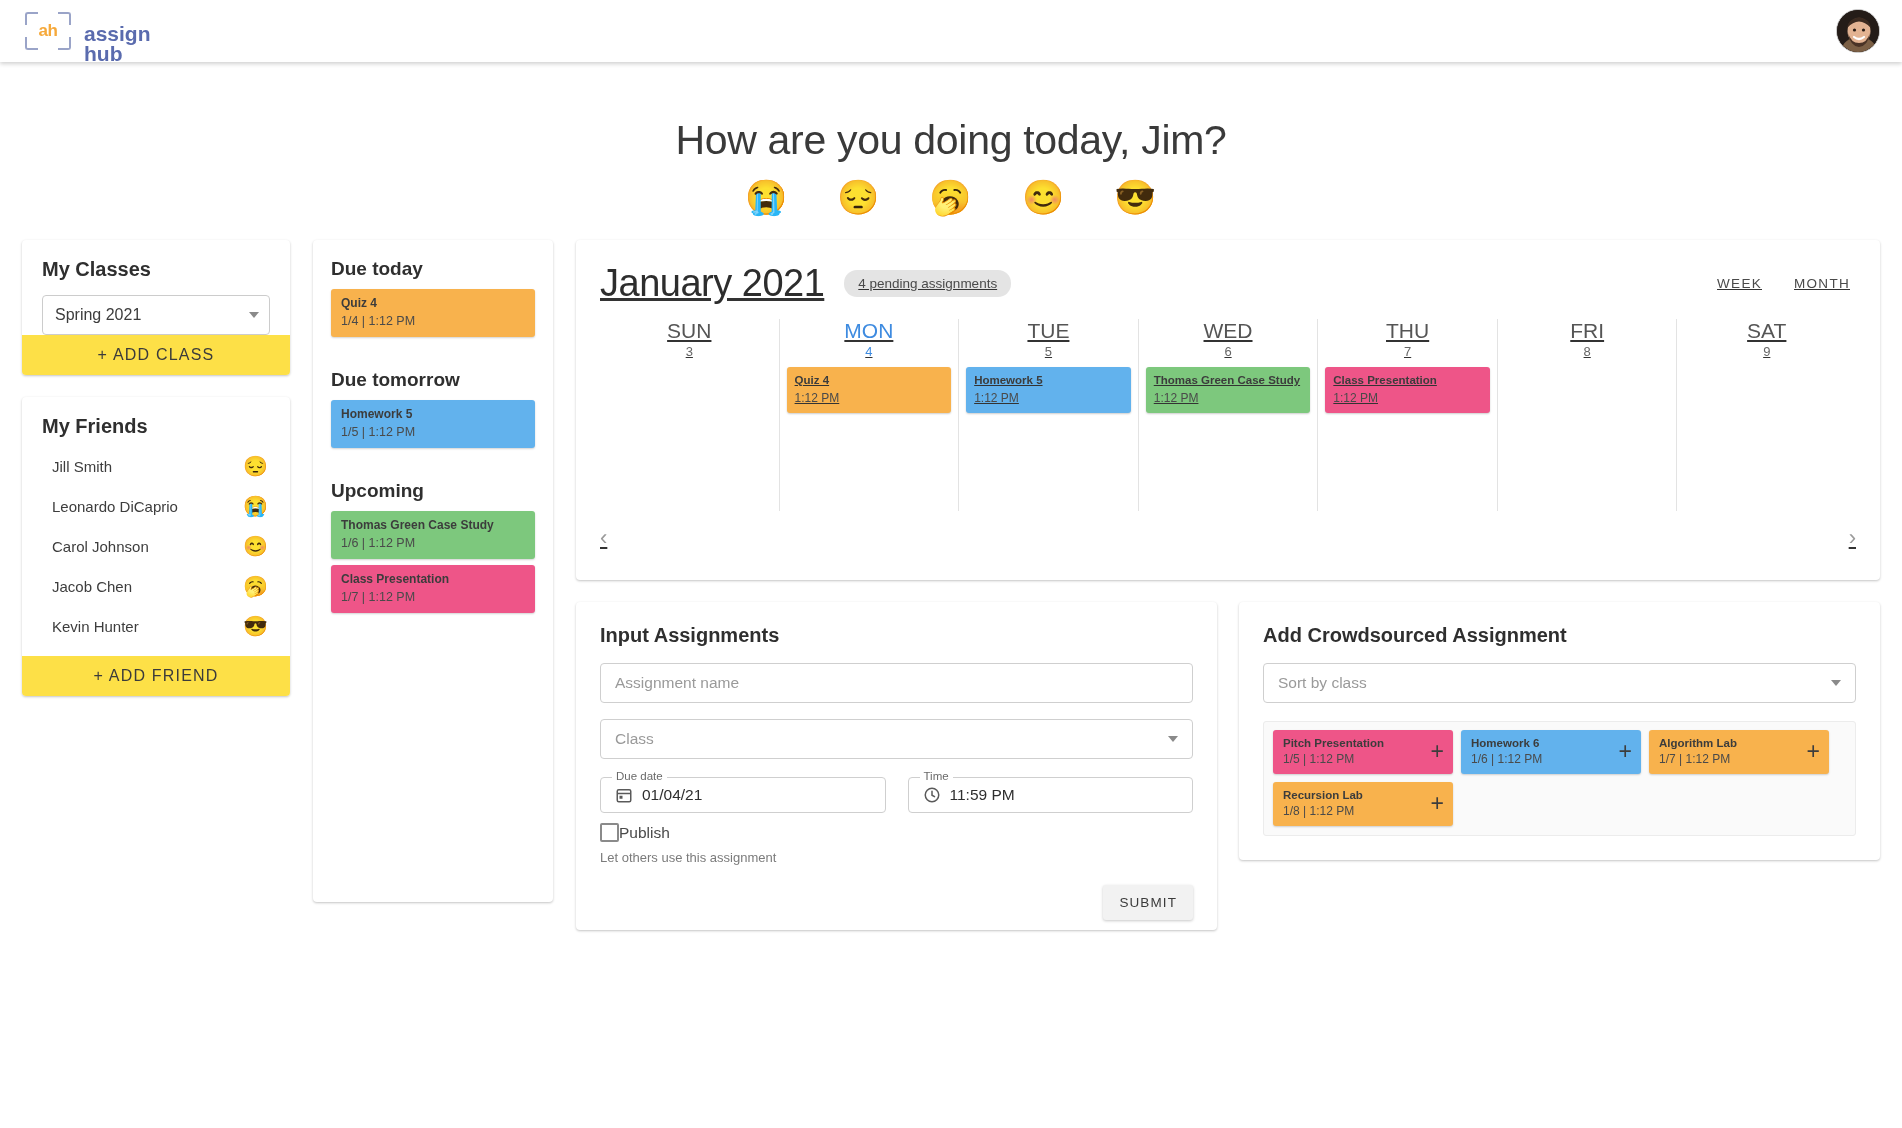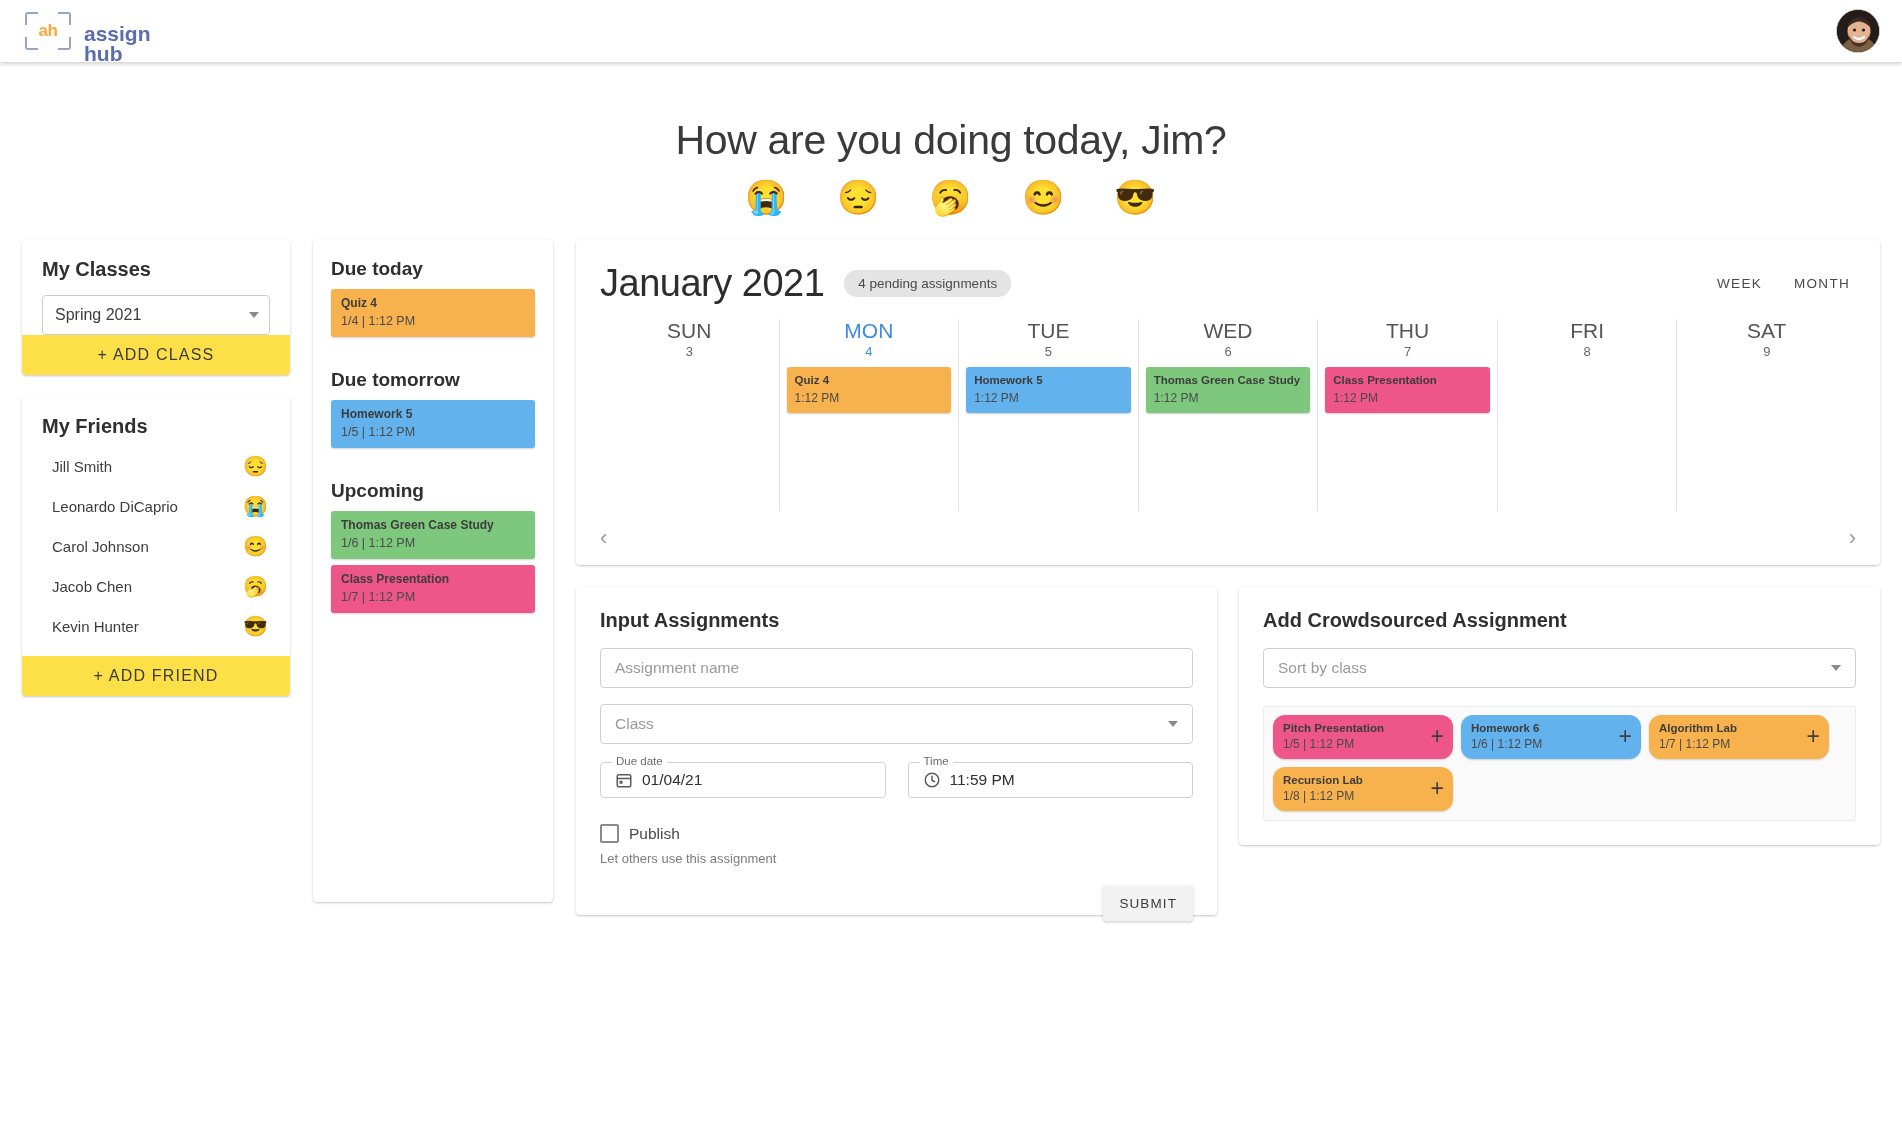--- a/index.html
+++ b/index.html
@@ -127,7 +127,7 @@
 
   
   .col-main { flex:1 1 auto; min-width:0; }
-  .cal-card { padding:22px 24px 0 24px; }
+  .cal-card { padding:22px 24px 15px 24px;text-decoration:underline; }
   .cal-top { display:flex; align-items:center; }
   .cal-month { font-size:38px; font-weight:400; color:#2d2d2d; letter-spacing:-.5px; }
   .pending-badge {

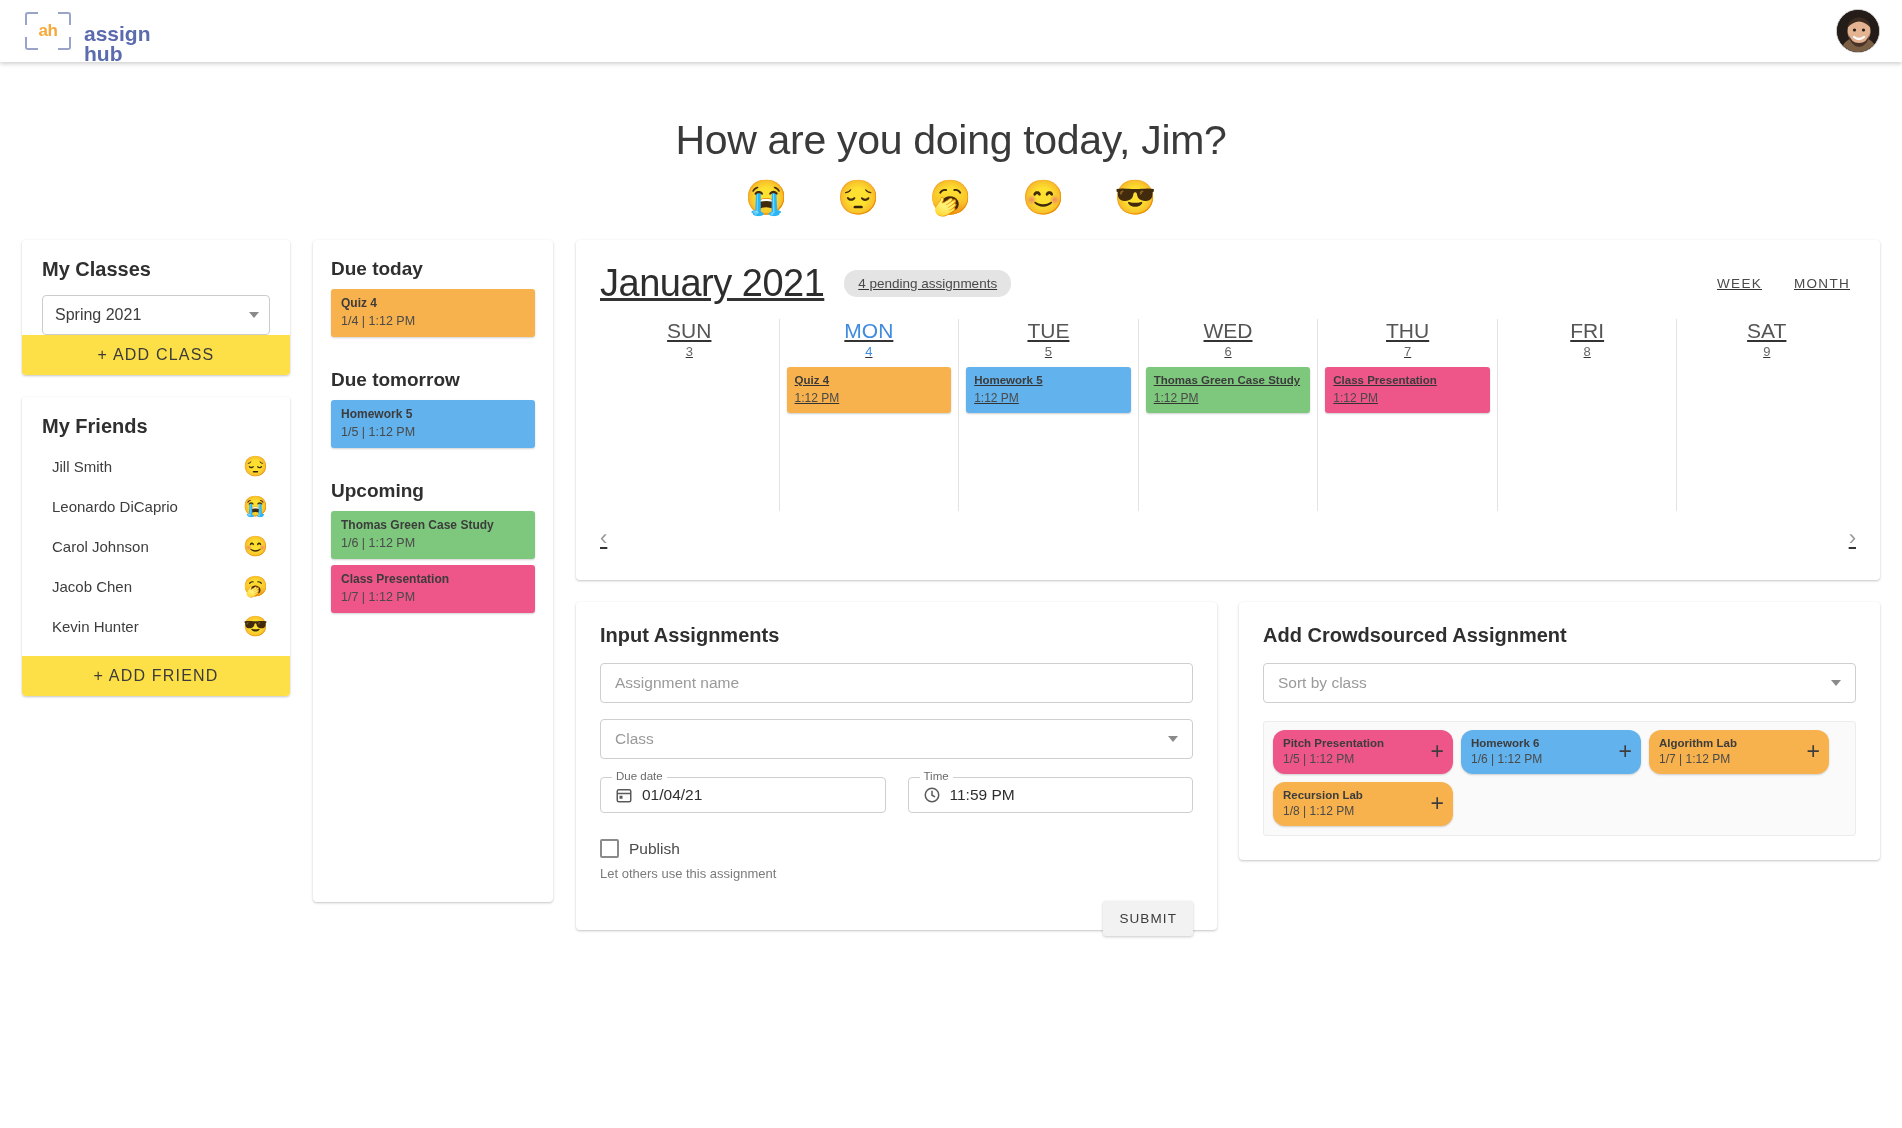--- a/index.html
+++ b/index.html
@@ -197,7 +197,7 @@
     min-height:110px; align-content:flex-start;
   }
   .crowd-item {
-    width:180px; border-radius:12px;
+    width:180px; border-radius:3px;
     padding:7px 9px 8px 10px;
     display:flex; align-items:center; justify-content:space-between;
     box-shadow:0 1px 2px rgba(0,0,0,.18); cursor:pointer;

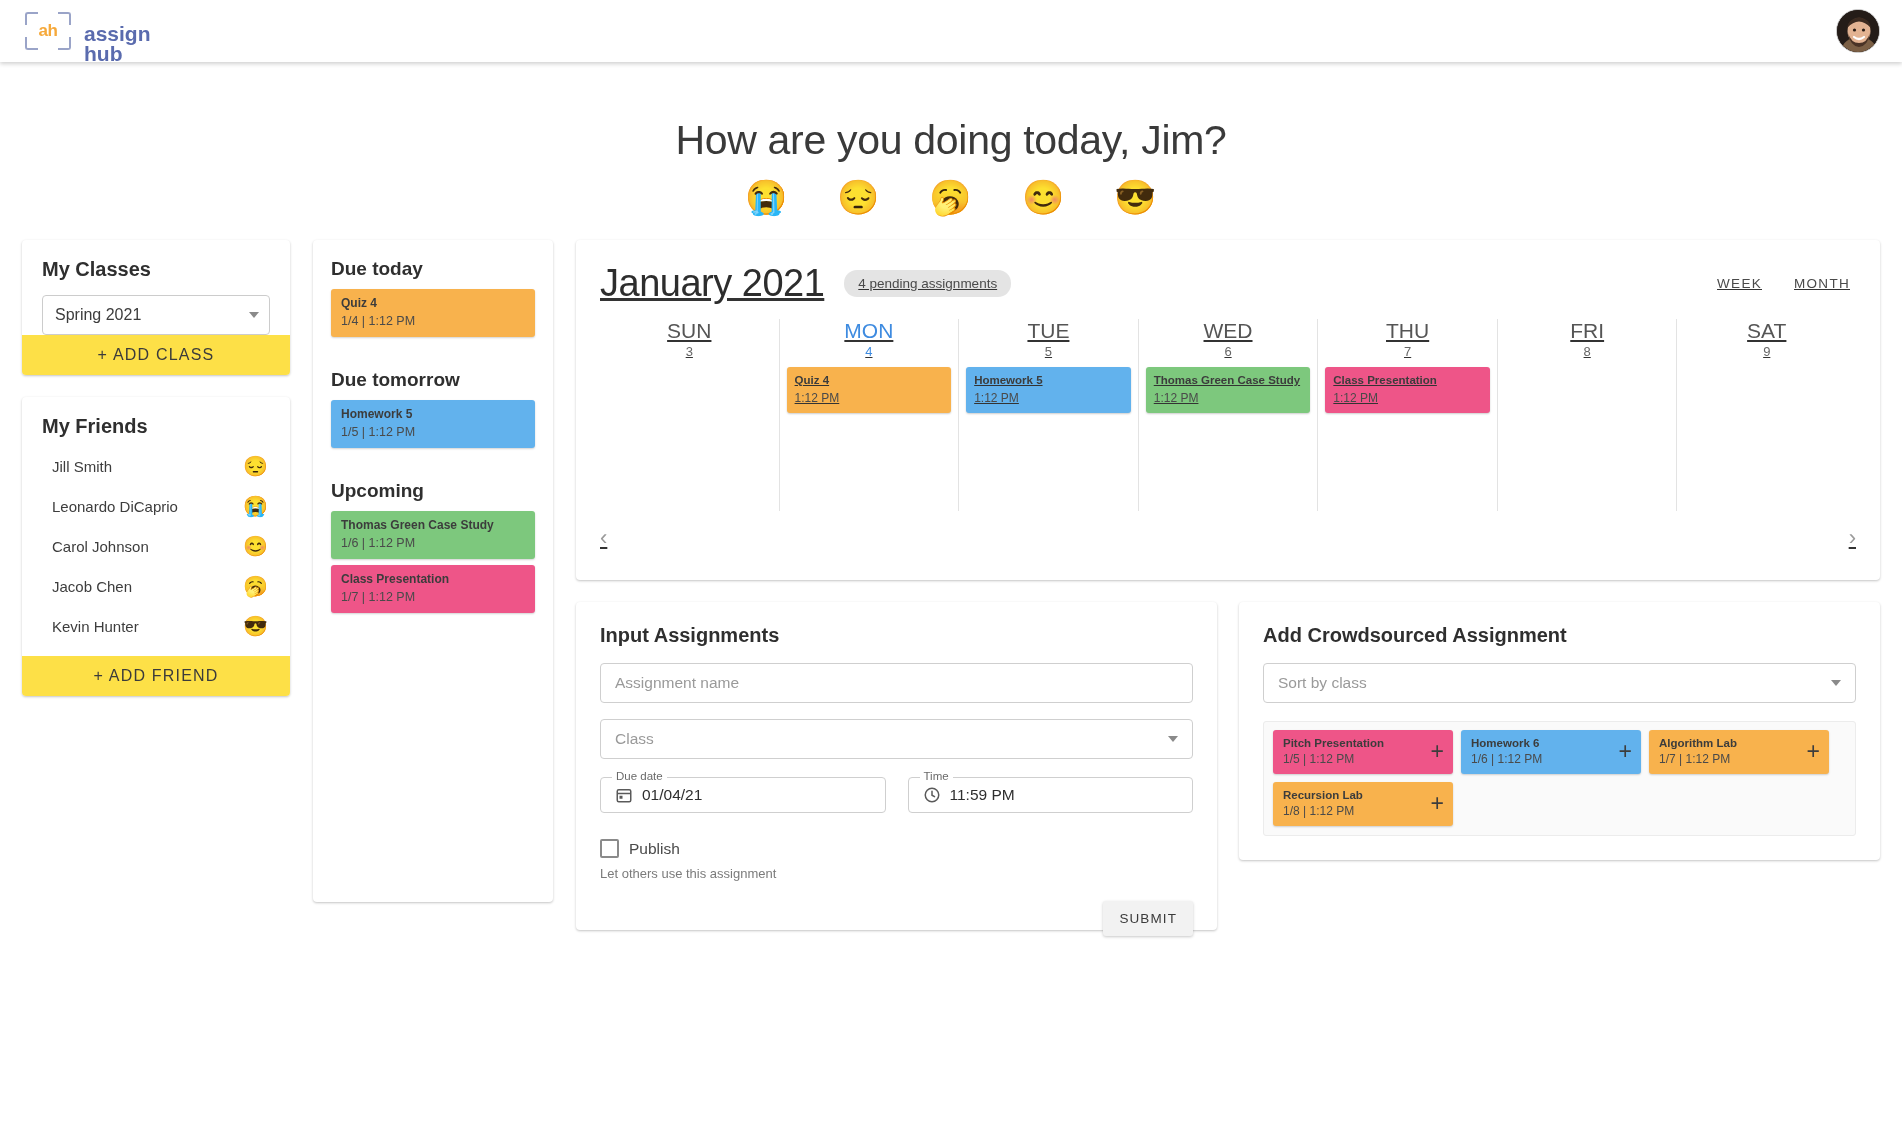--- a/index.html
+++ b/index.html
@@ -177,7 +177,7 @@
     font-size:11.5px; color:#6a6a6a;
   }
   .icn { width:18px; height:18px; color:#5a5a5a; flex:0 0 18px; }
-  .check-row { display:flex; align-items:center; gap:10px; margin-top:26px; }
+  .check-row { display:flex; align-items:center; gap:0; margin-top:10px; }
   .checkbox { width:19px; height:19px; border:2px solid #8a8a8a; border-radius:2px; cursor:pointer; }
   .check-label { font-size:15.5px; color:#4a4a4a; }
   .sub-label { font-size:13px; color:#7b7b7b; margin-top:8px; }

